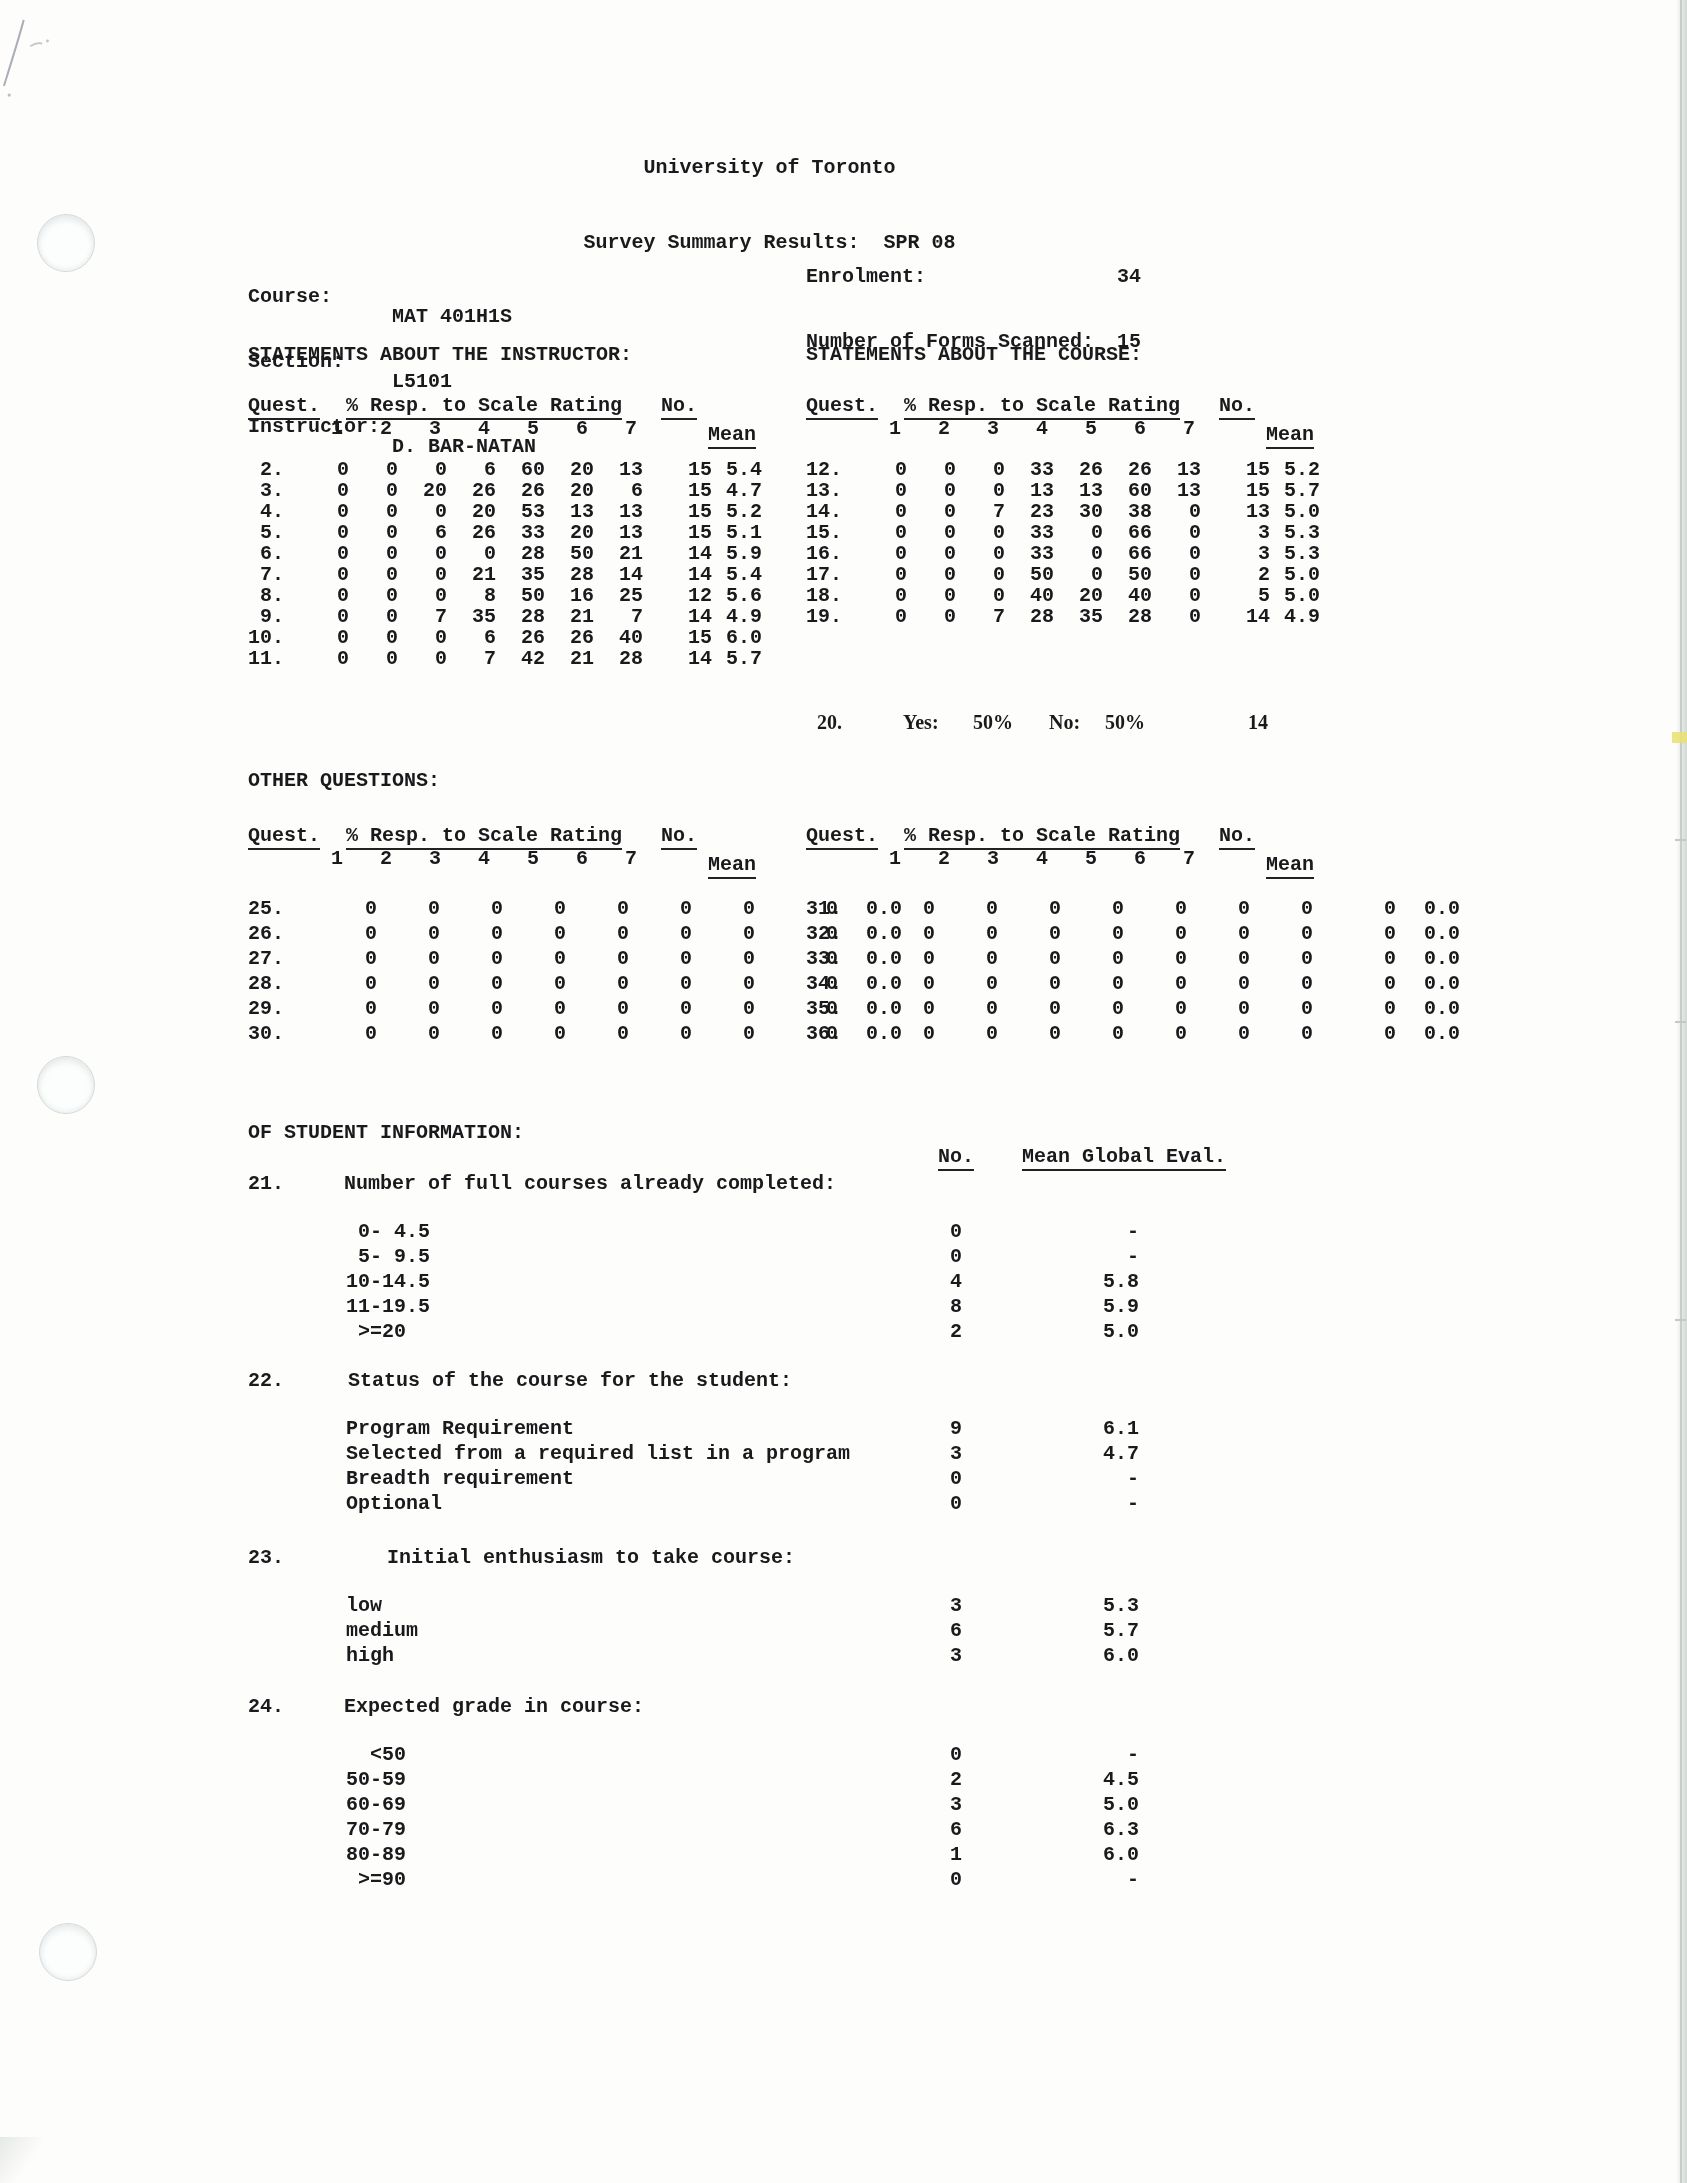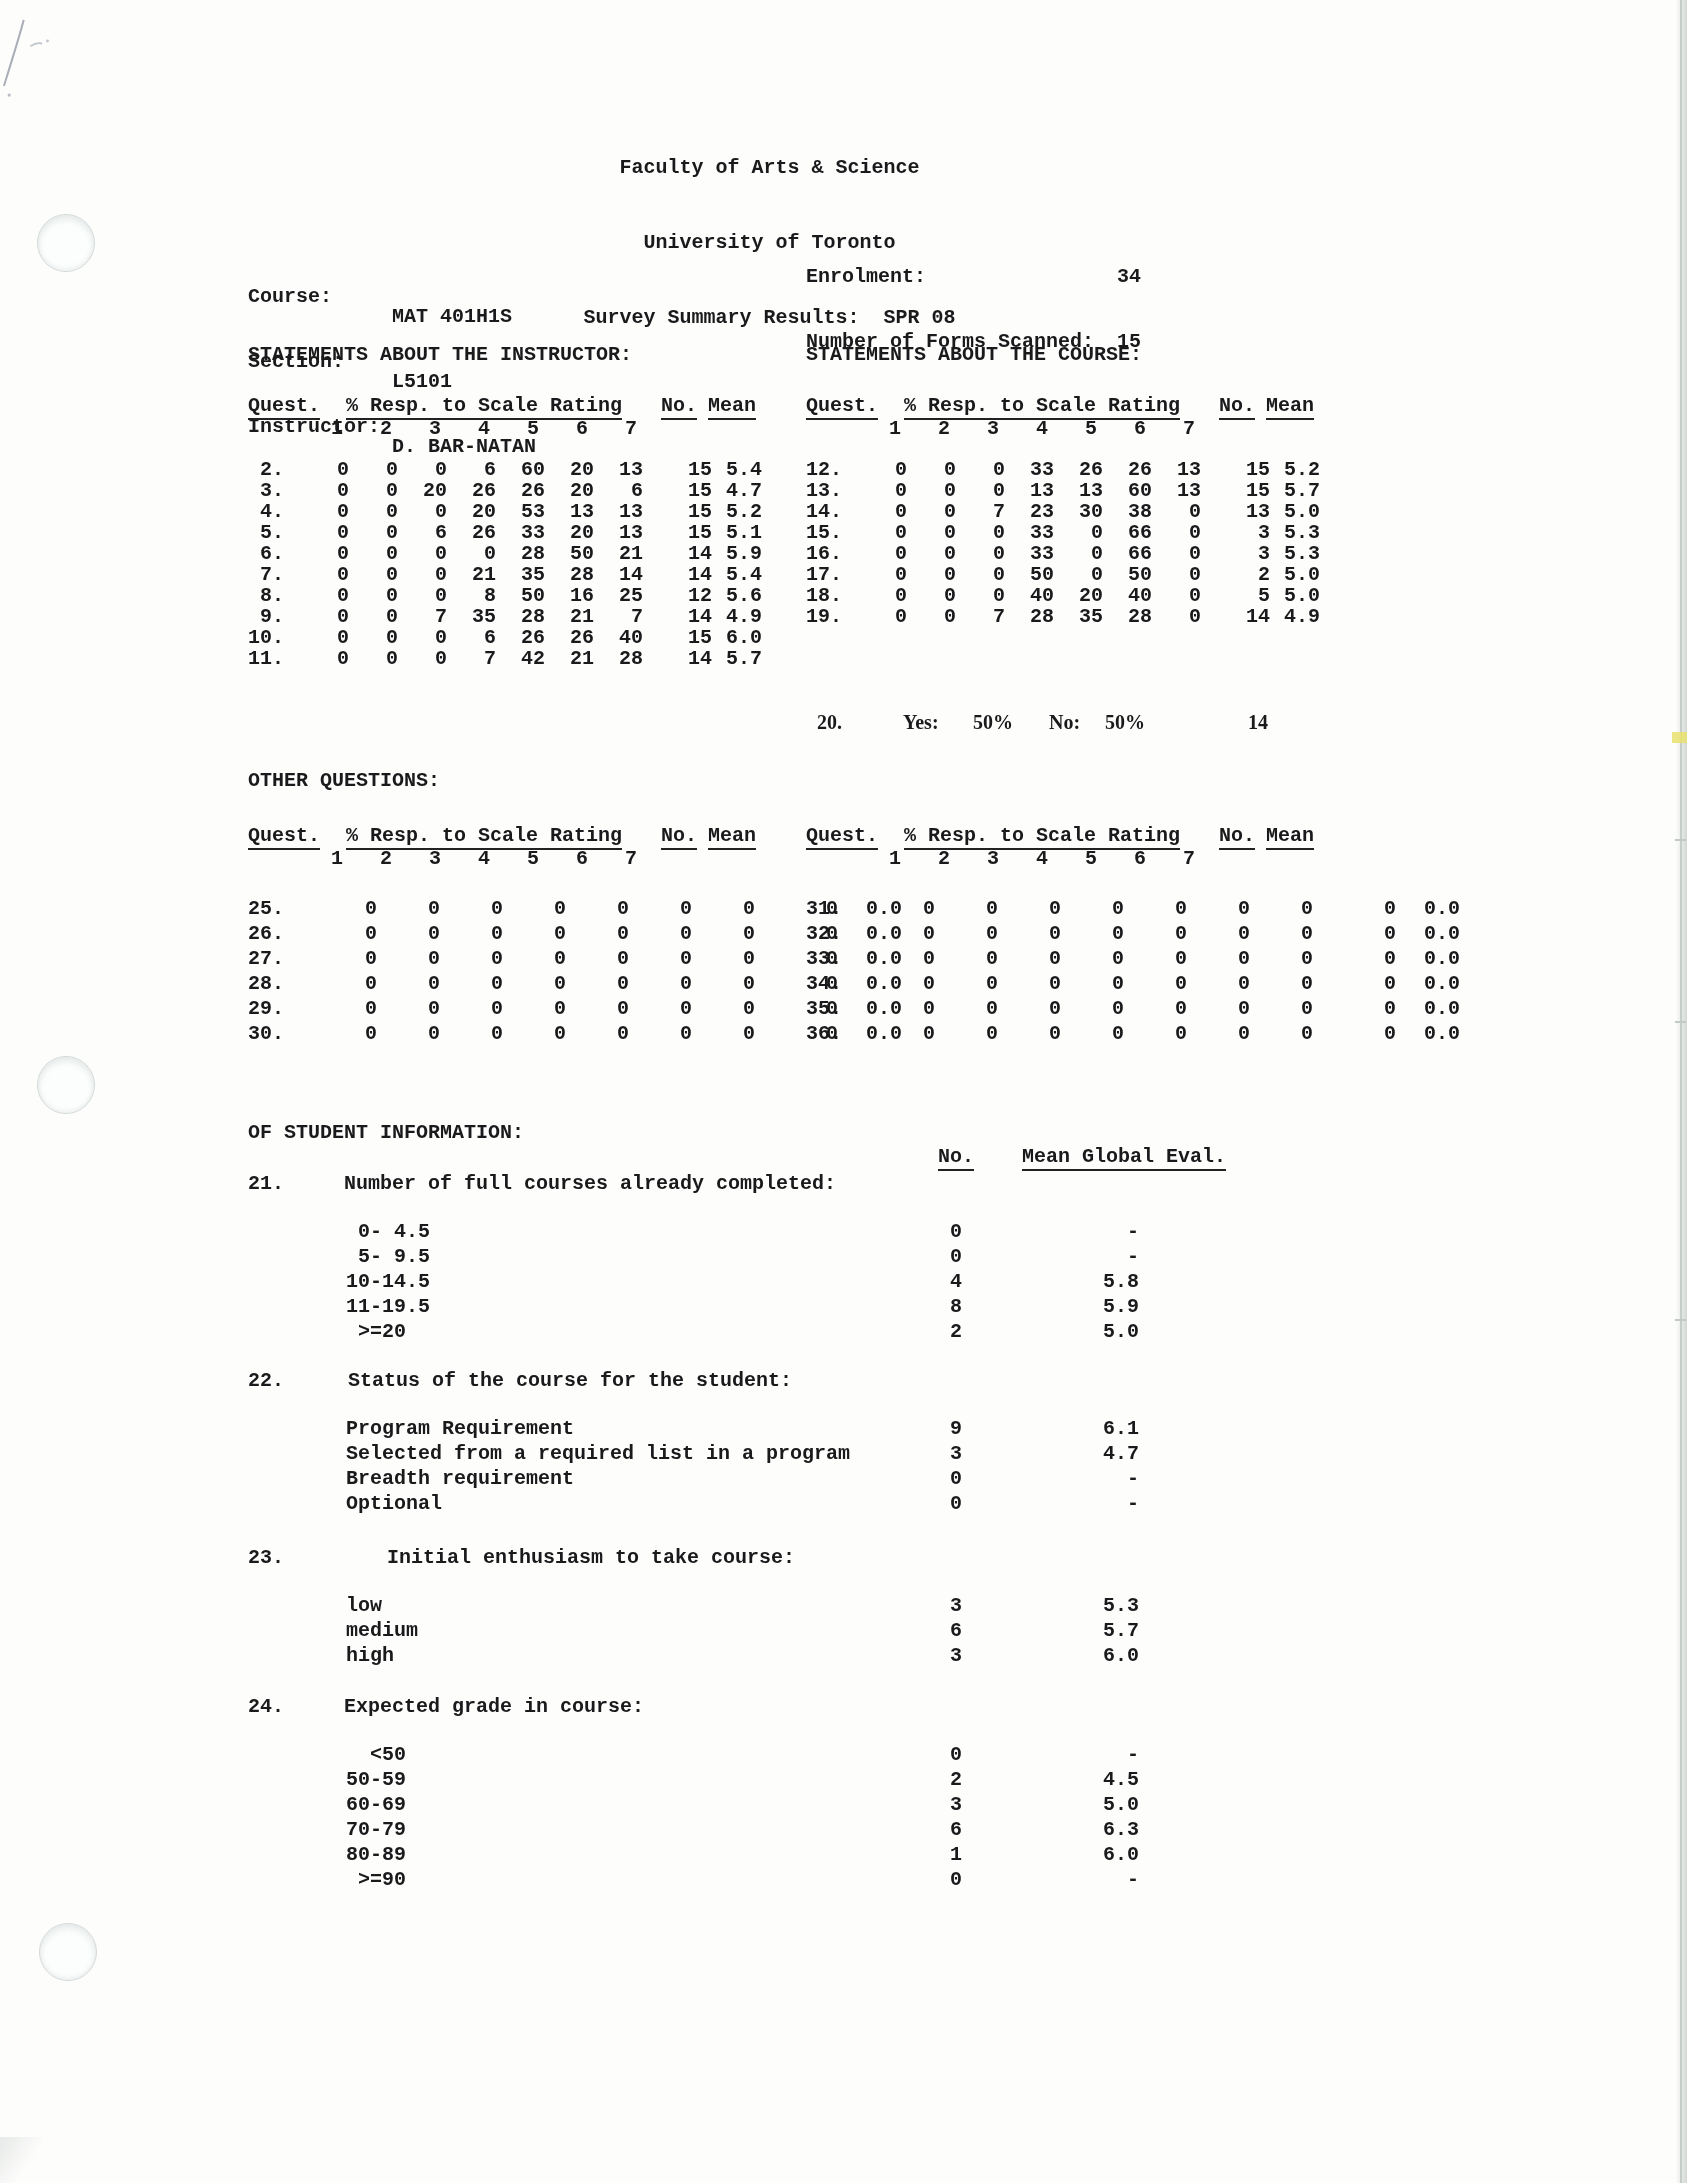--- a/index.html
+++ b/index.html
@@ -96,7 +96,6 @@
   <div class="corner-smudge"></div>
 
   <div class="abs ctr" style="left:0; top:105px; width:1539px; line-height:25px;">
-    <div>Faculty of Arts &amp; Science</div>
     <div>University of Toronto</div>
     <div>Survey Summary Results:  SPR 08</div>
   </div>

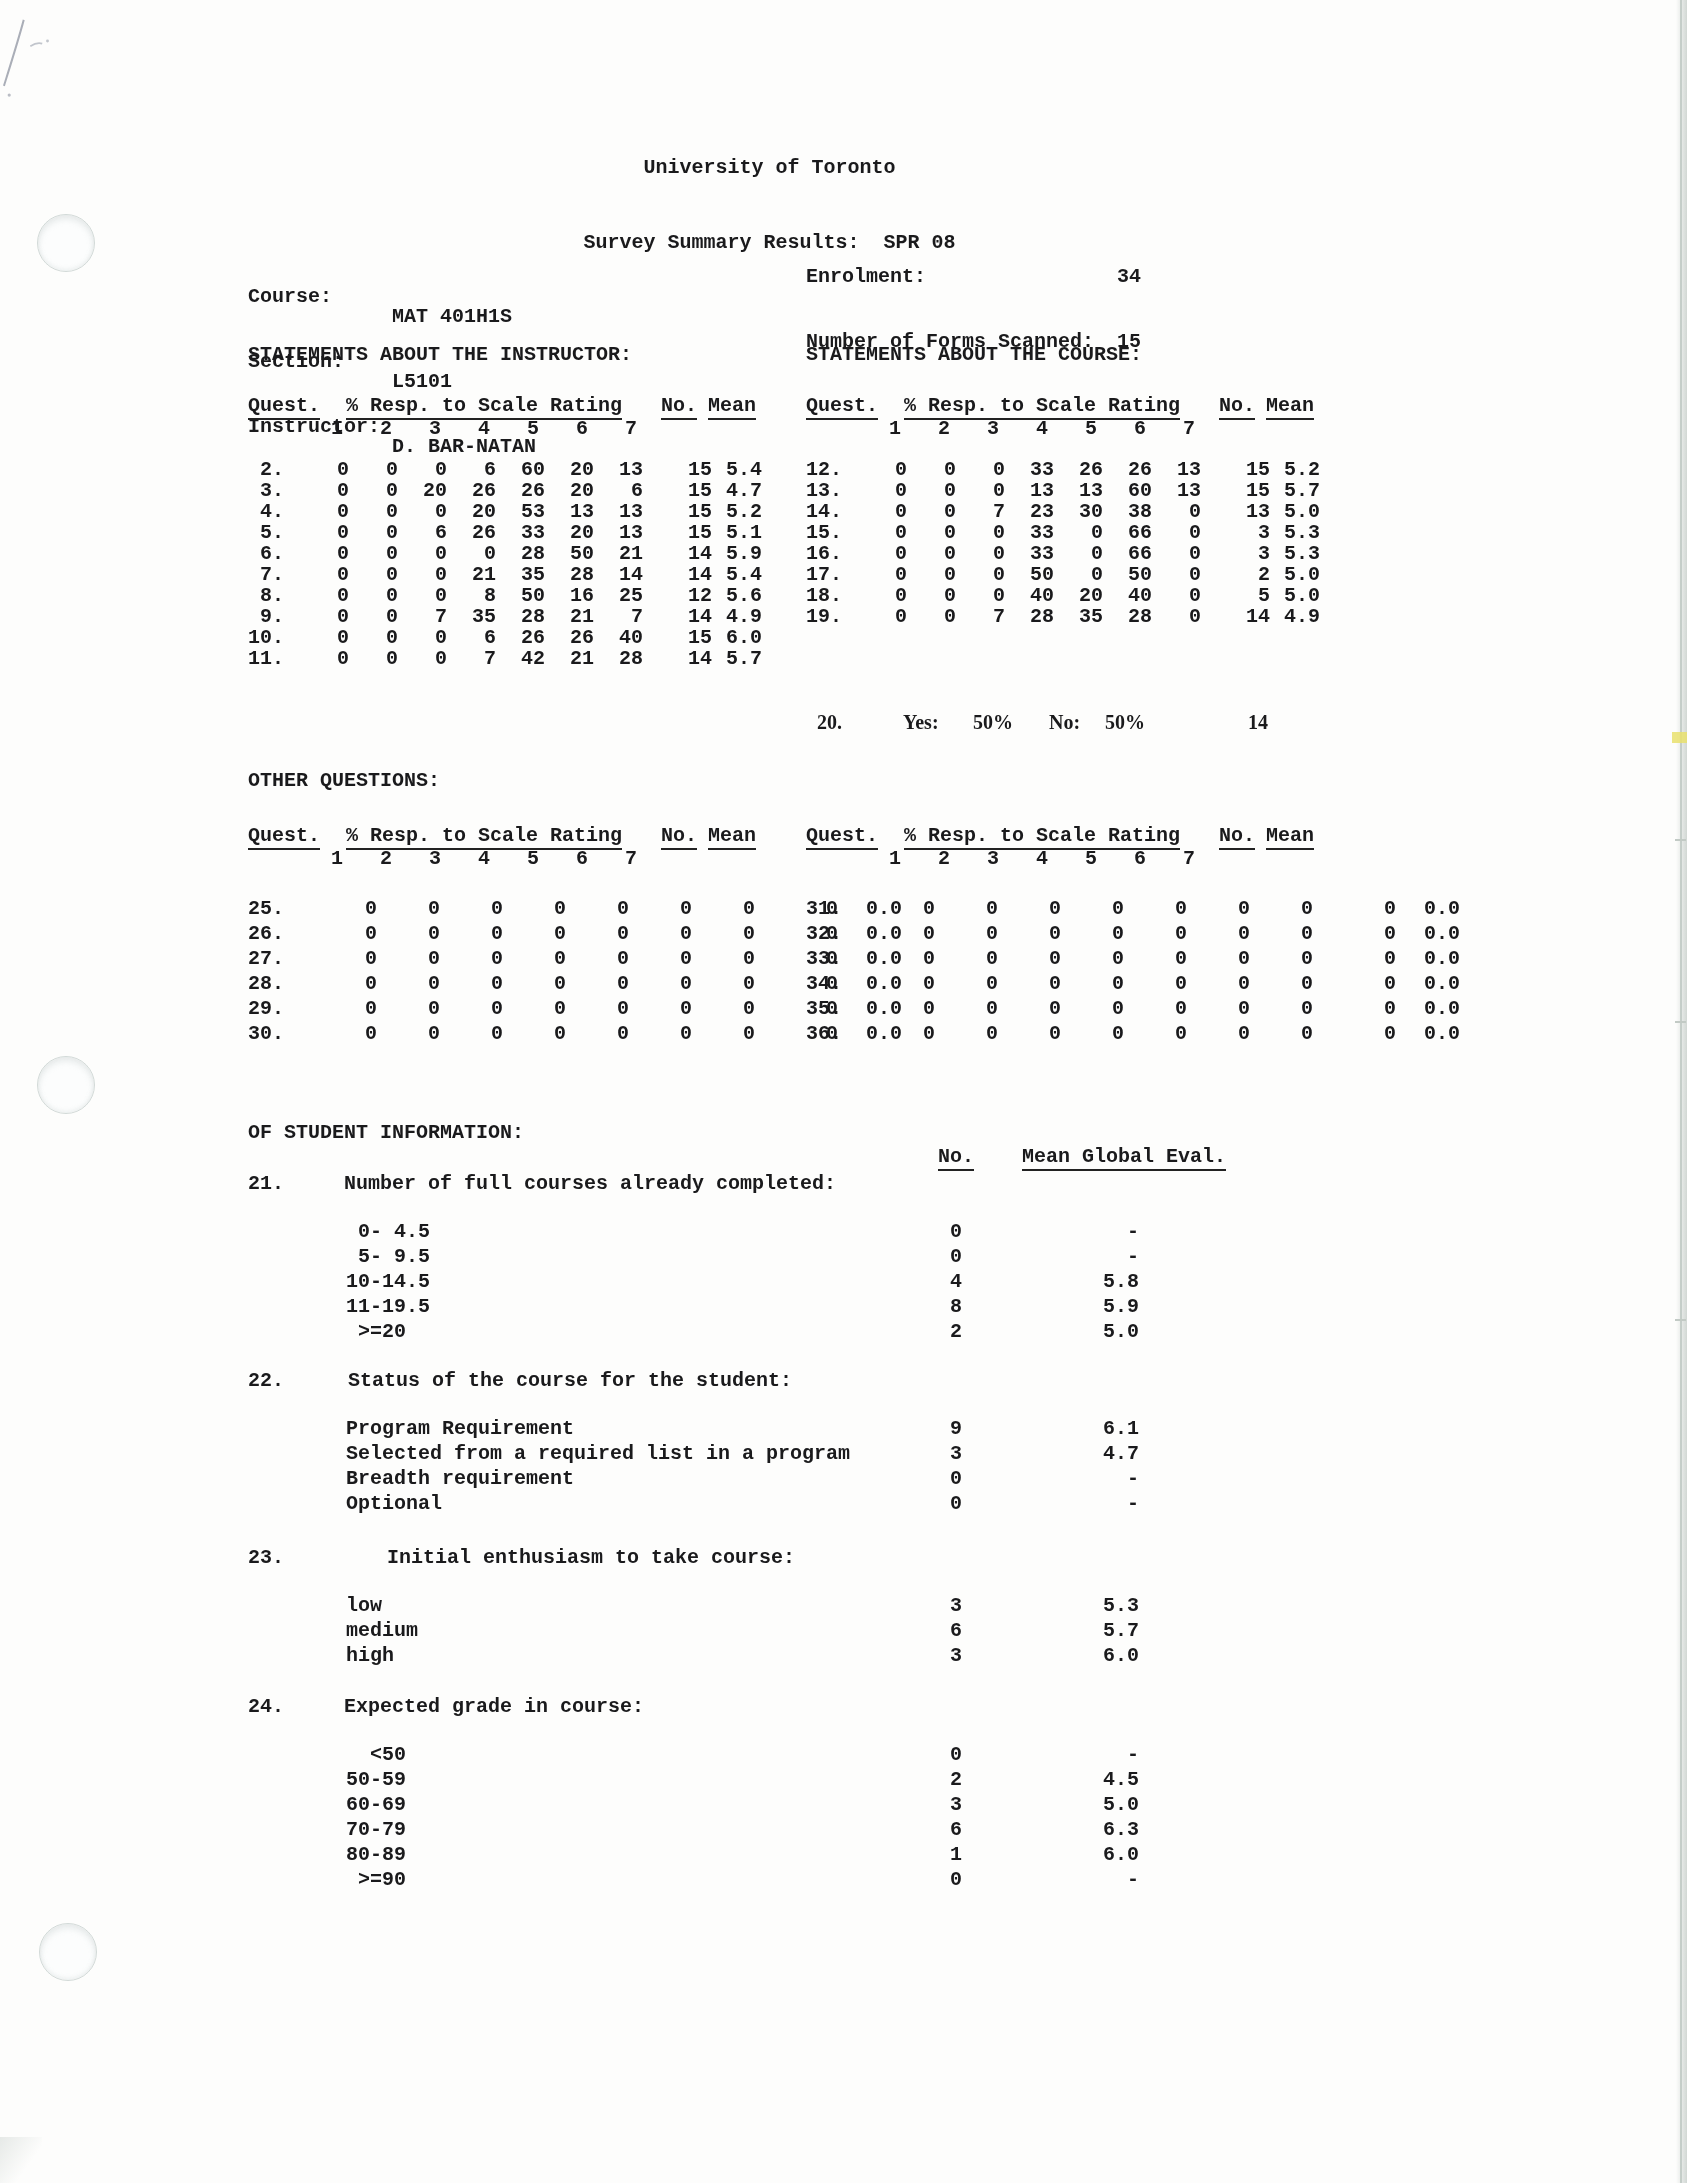--- a/index.html
+++ b/index.html
@@ -22,7 +22,7 @@
   .h-quest{ left:0; }
   .h-resp{ left:98px; }
   .h-no{ left:413px; }
-  .h-mean{ left:460px; }
+  .h-mean{ left:460px;margin-top:29px; }
   .scalerow,.rrow{
     display:grid;
     grid-template-columns:36px 16px repeat(7,49px) 69px 50px;

